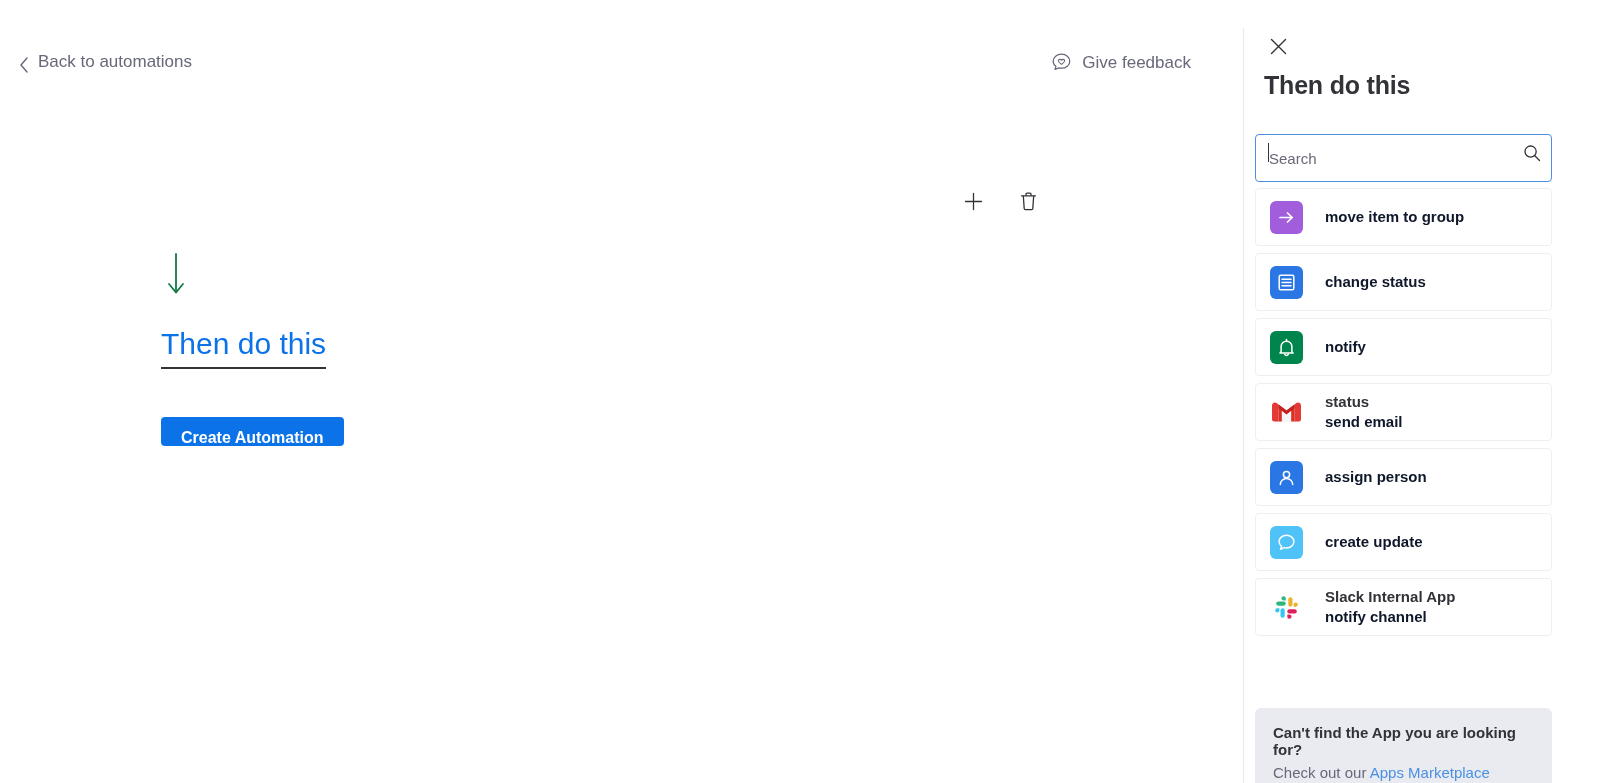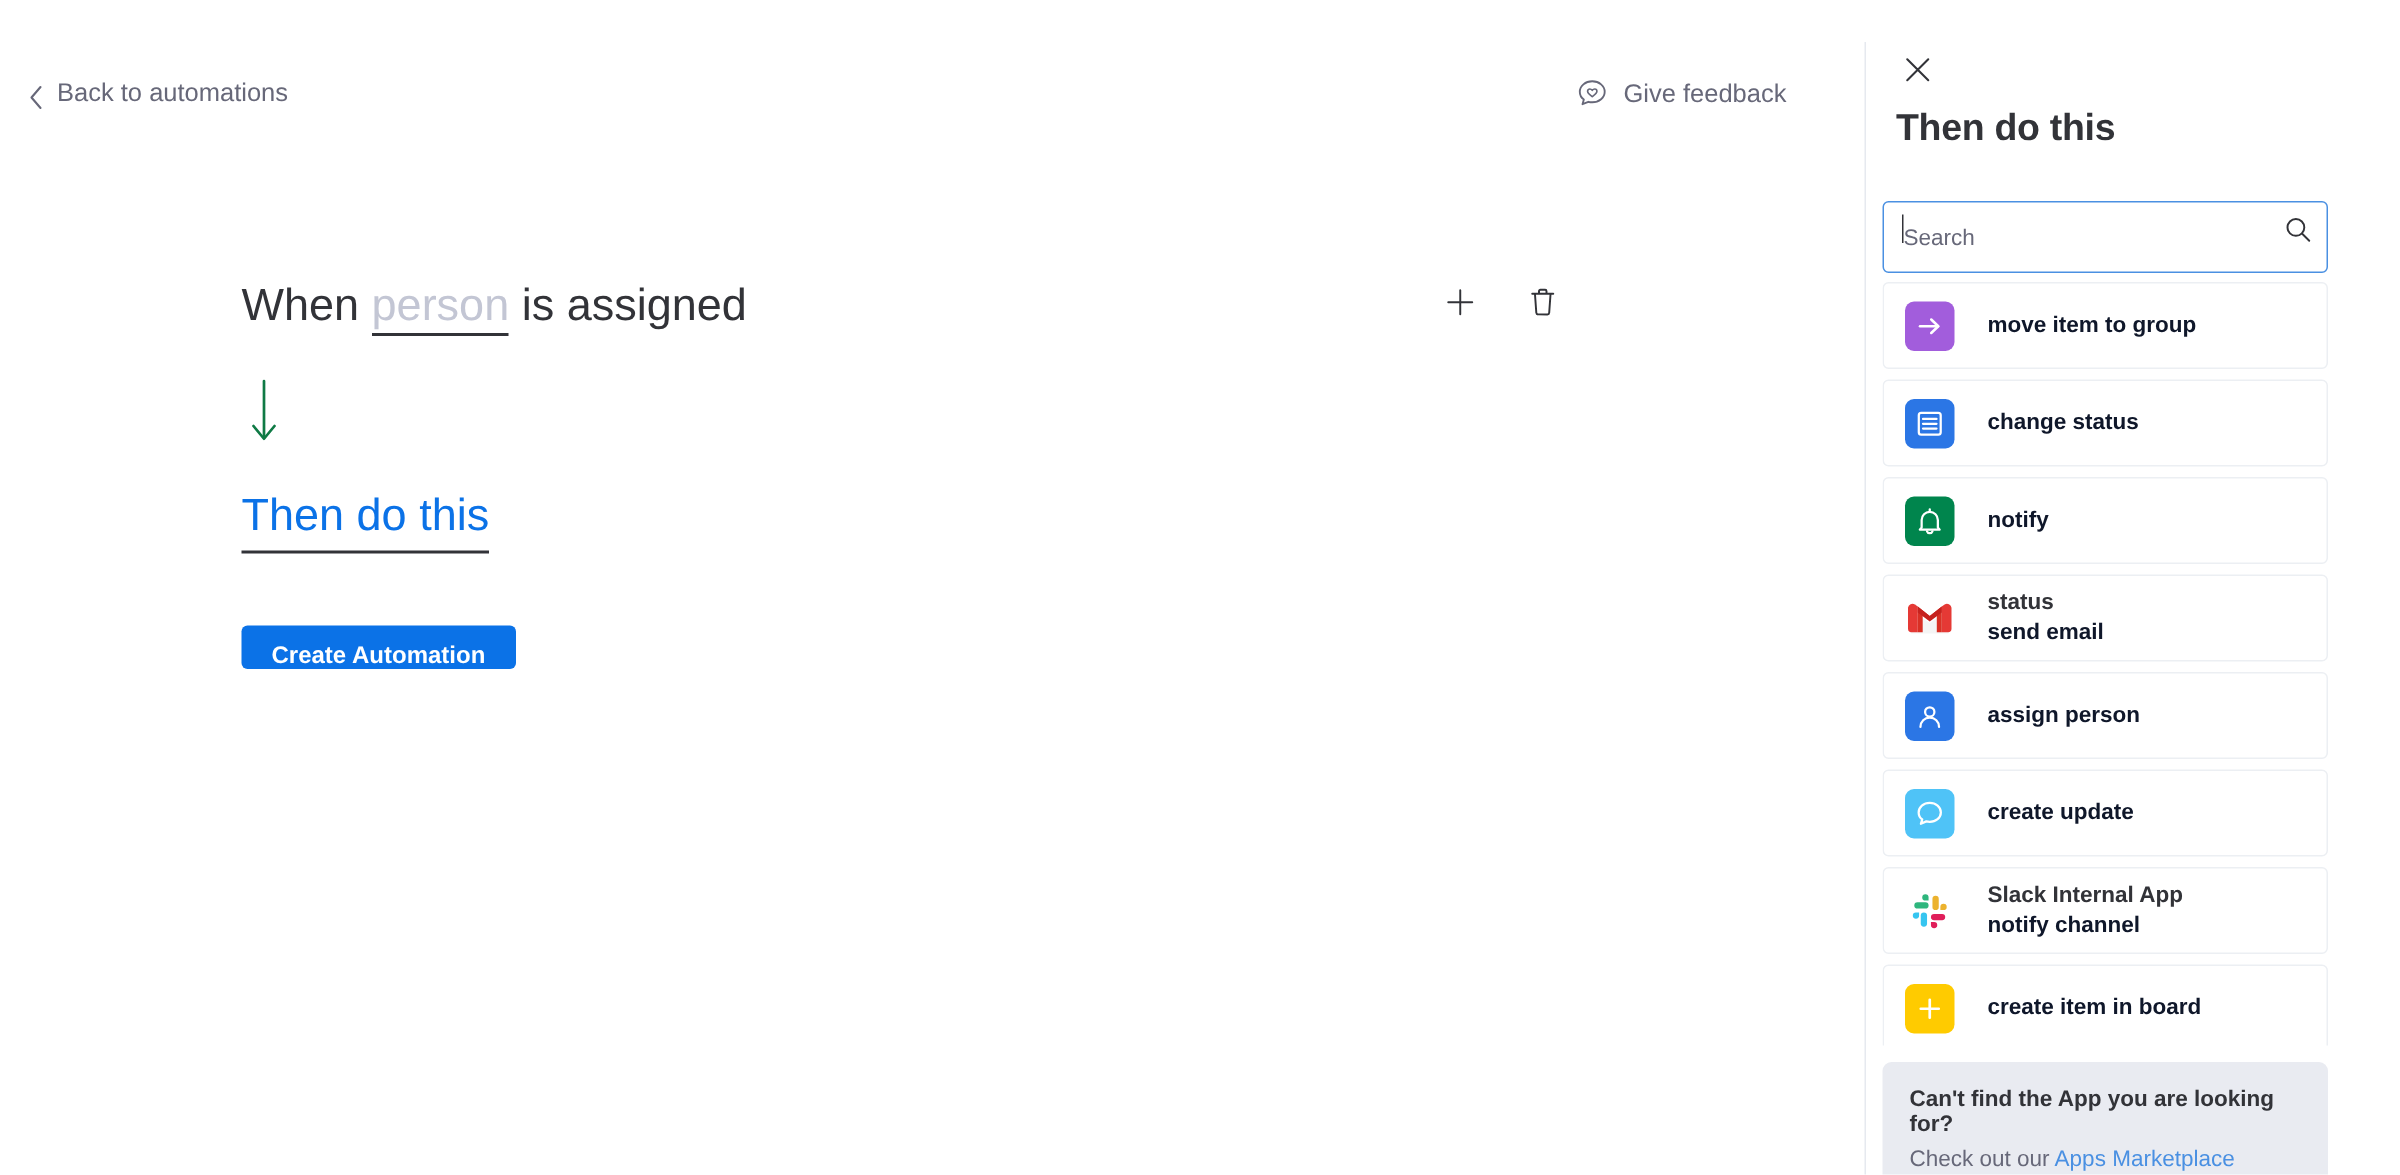--- a/index.html
+++ b/index.html
@@ -347,11 +347,6 @@
     <div class="recipe">
 
       <div class="recipe-row">
-        <div class="sentence">
-          <span>When</span>
-          <span class="token">person</span>
-          <span>is assigned</span>
-        </div>
         <div class="row-actions">
           <div class="icon-btn">
             <span>

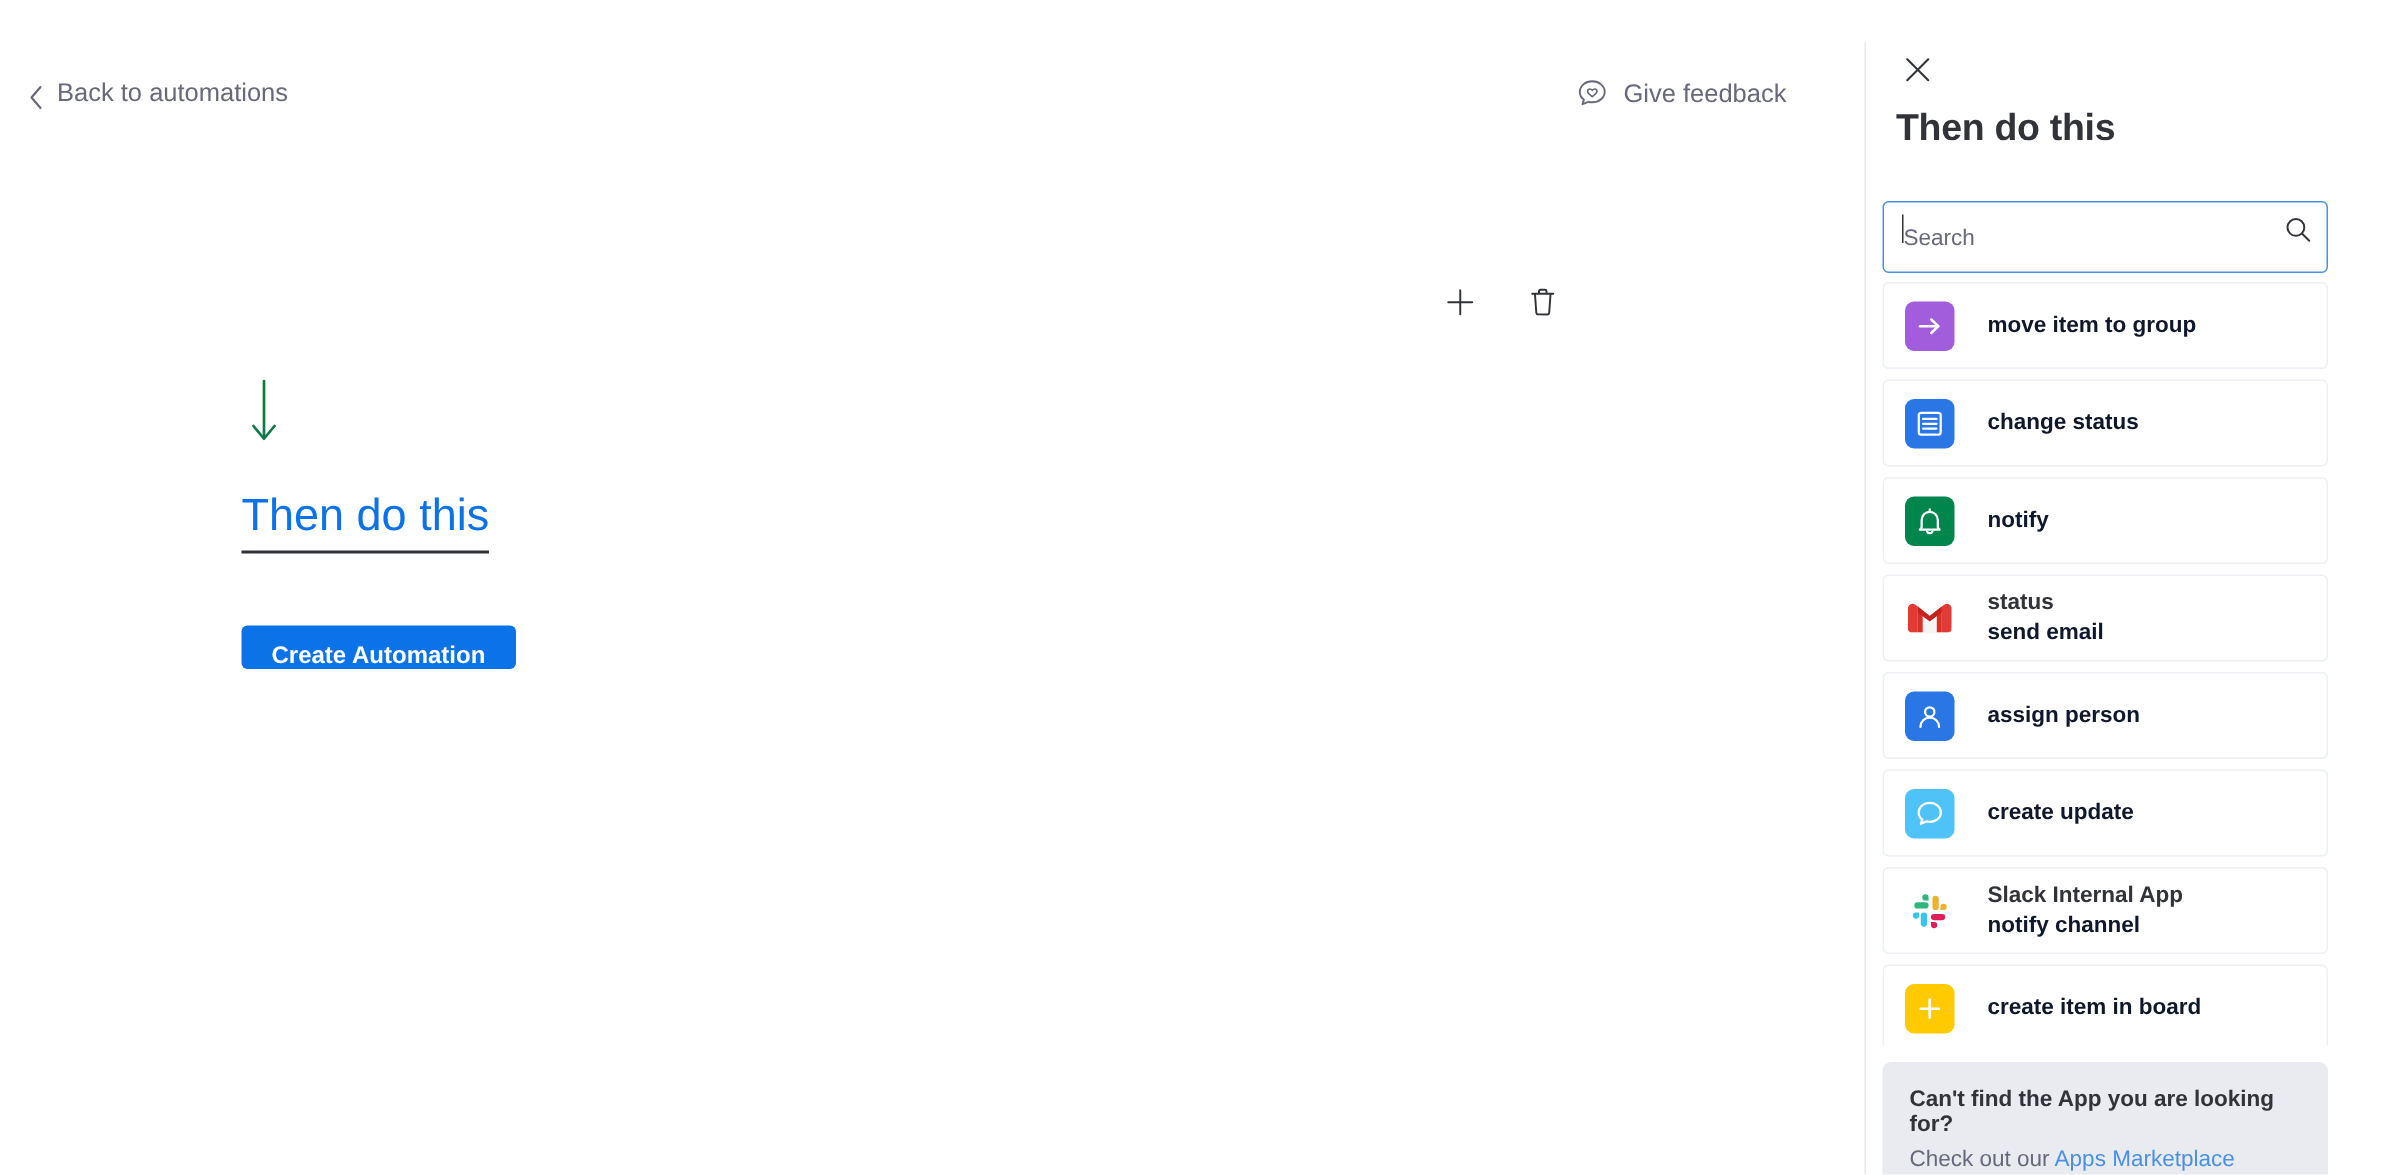--- a/index.html
+++ b/index.html
@@ -509,16 +509,6 @@
         </div>
       </div>
 
-      <div class="action-card">
-        <div class="action-icon" style="background:#ffcb00">
-          <svg width="21" height="21" viewBox="0 0 21 21" fill="none">
-            <path d="M10.5 4.5 V16.5 M4.5 10.5 H16.5" stroke="#ffffff" stroke-width="1.8" stroke-linecap="round"></path>
-          </svg>
-        </div>
-        <div class="action-text">
-          <span class="action-sub">create item in board</span>
-        </div>
-      </div>
 
     </div>
 

